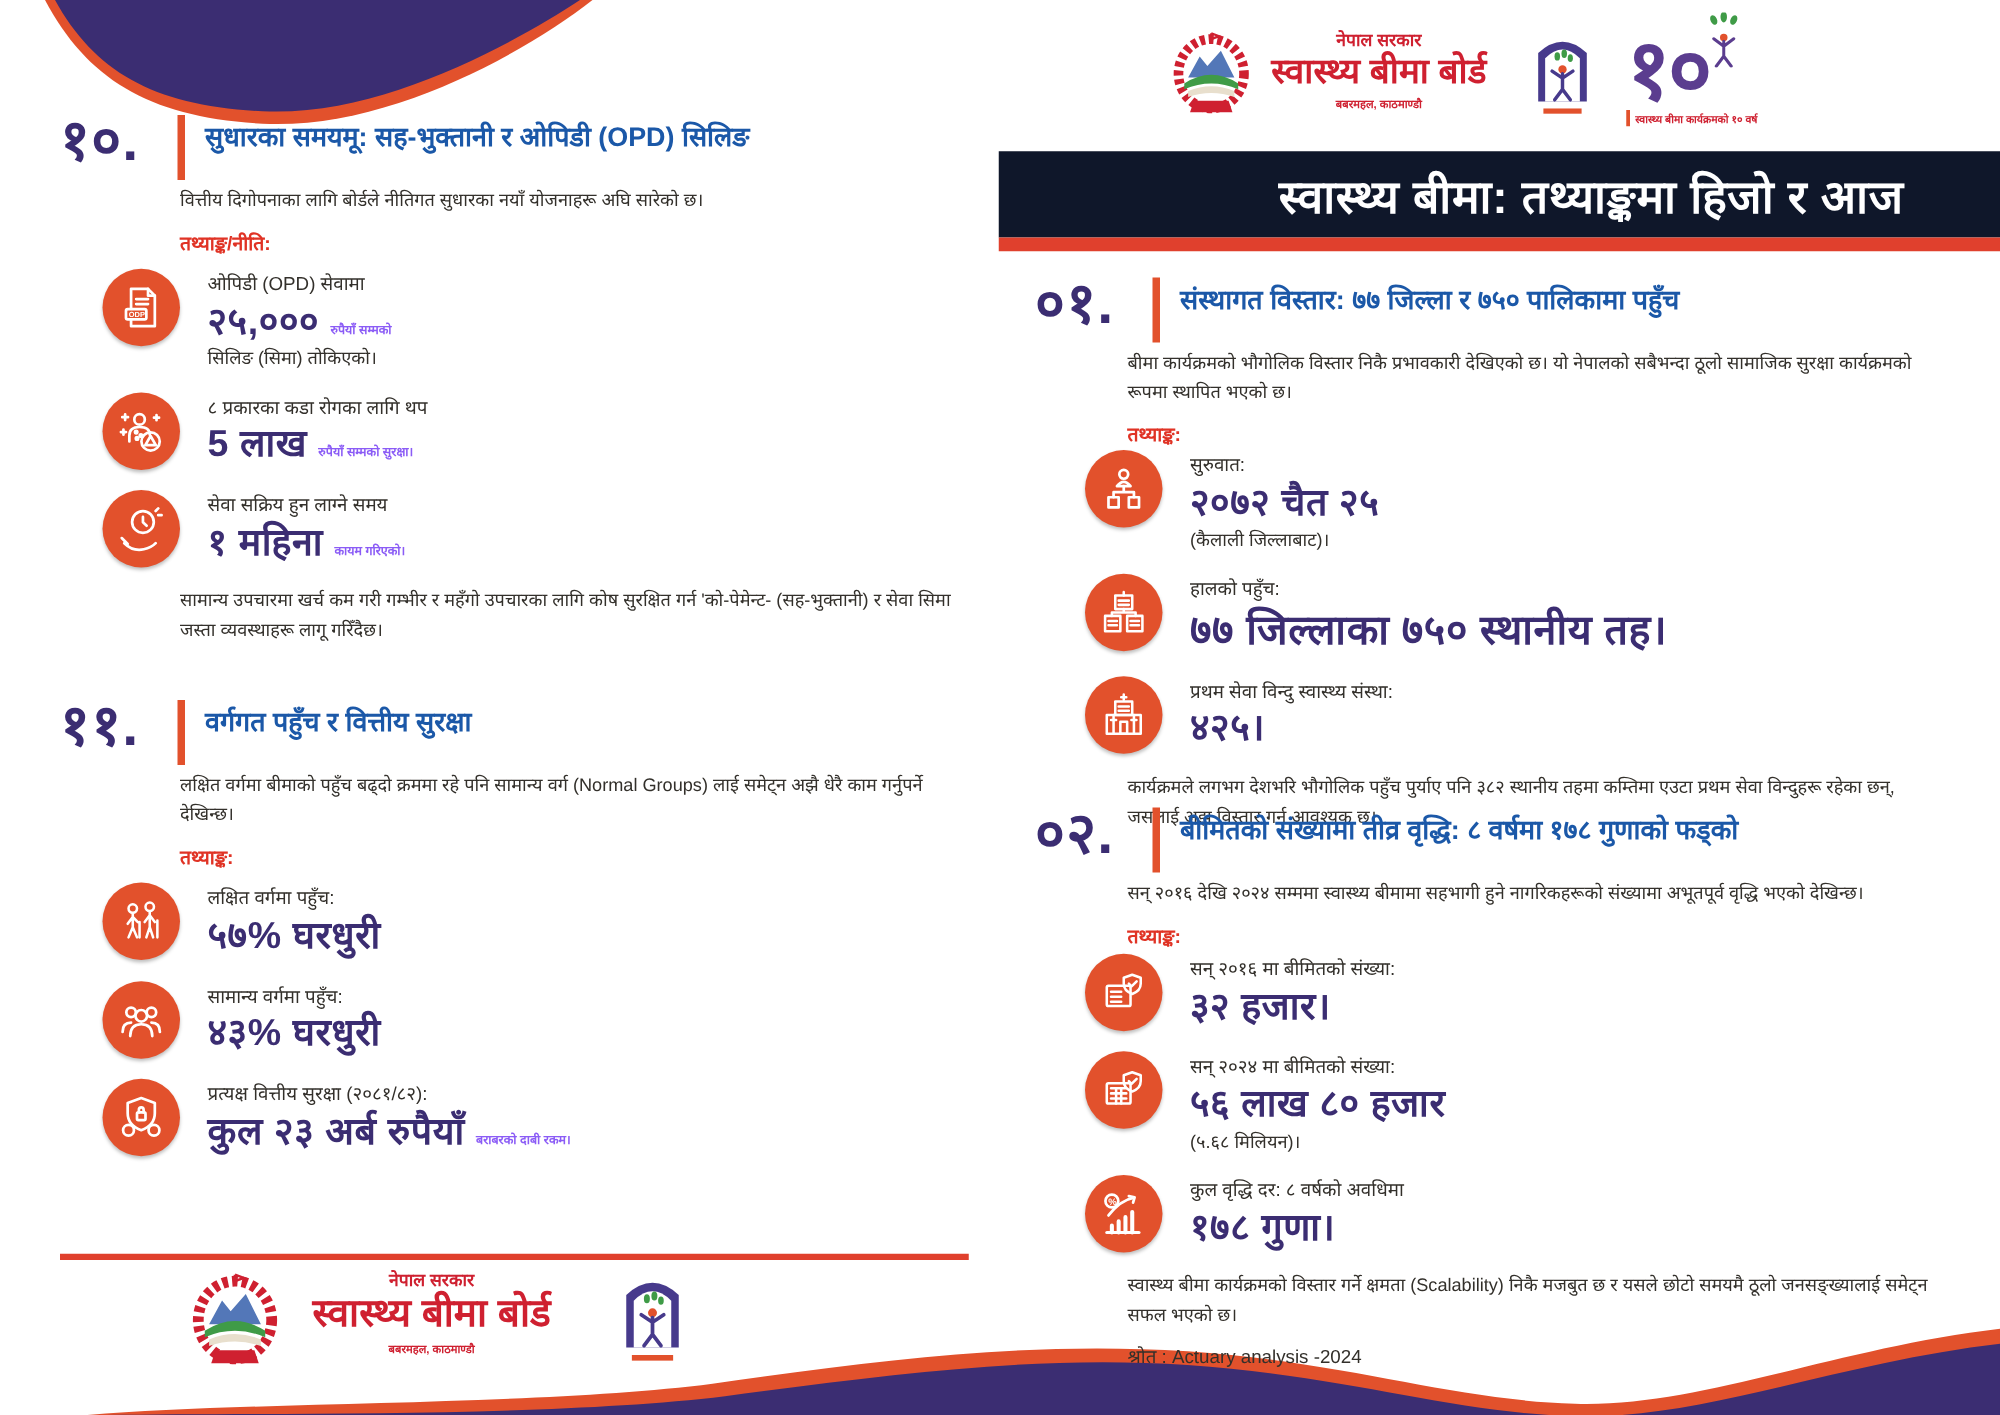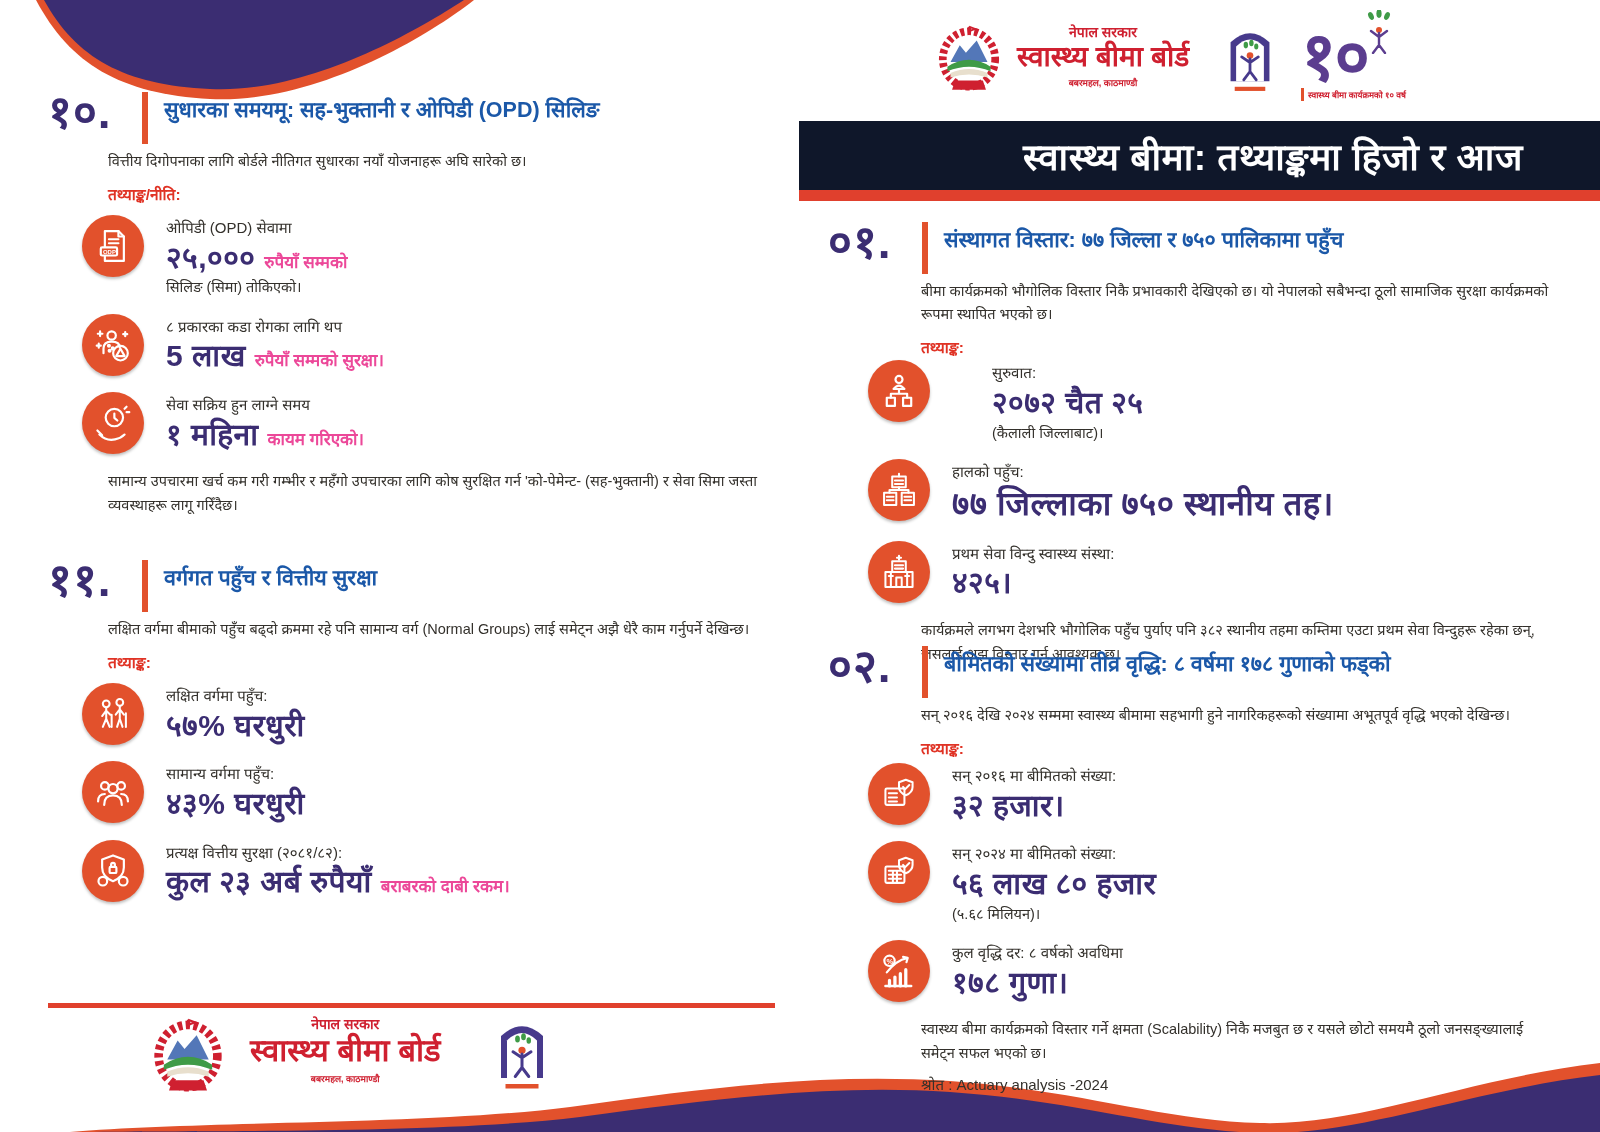--- a/index.html
+++ b/index.html
@@ -17,7 +17,7 @@
   .sec-num{width:88px;font-size:46px;font-weight:bold;color:#3b2d72;line-height:1.05;letter-spacing:1px;}
   .sec-bar{width:6px;height:52px;background:#e2512c;margin:4px 16px 0 6px;flex:none;}
   .sec-title{font-size:21.5px;font-weight:bold;color:#1b58a8;padding-top:9px;line-height:1.3;}
-  .sec-body{margin-left:60px;}
+  .sec-body{margin-left:96px;}
   .page-right .sec-body{margin-left:93px;}
   .intro{font-size:14.5px;line-height:1.6;margin:6px 0 10px 0;}
   .stats-label{font-size:15.5px;font-weight:bold;color:#e03325;margin:4px 0 6px 0;}

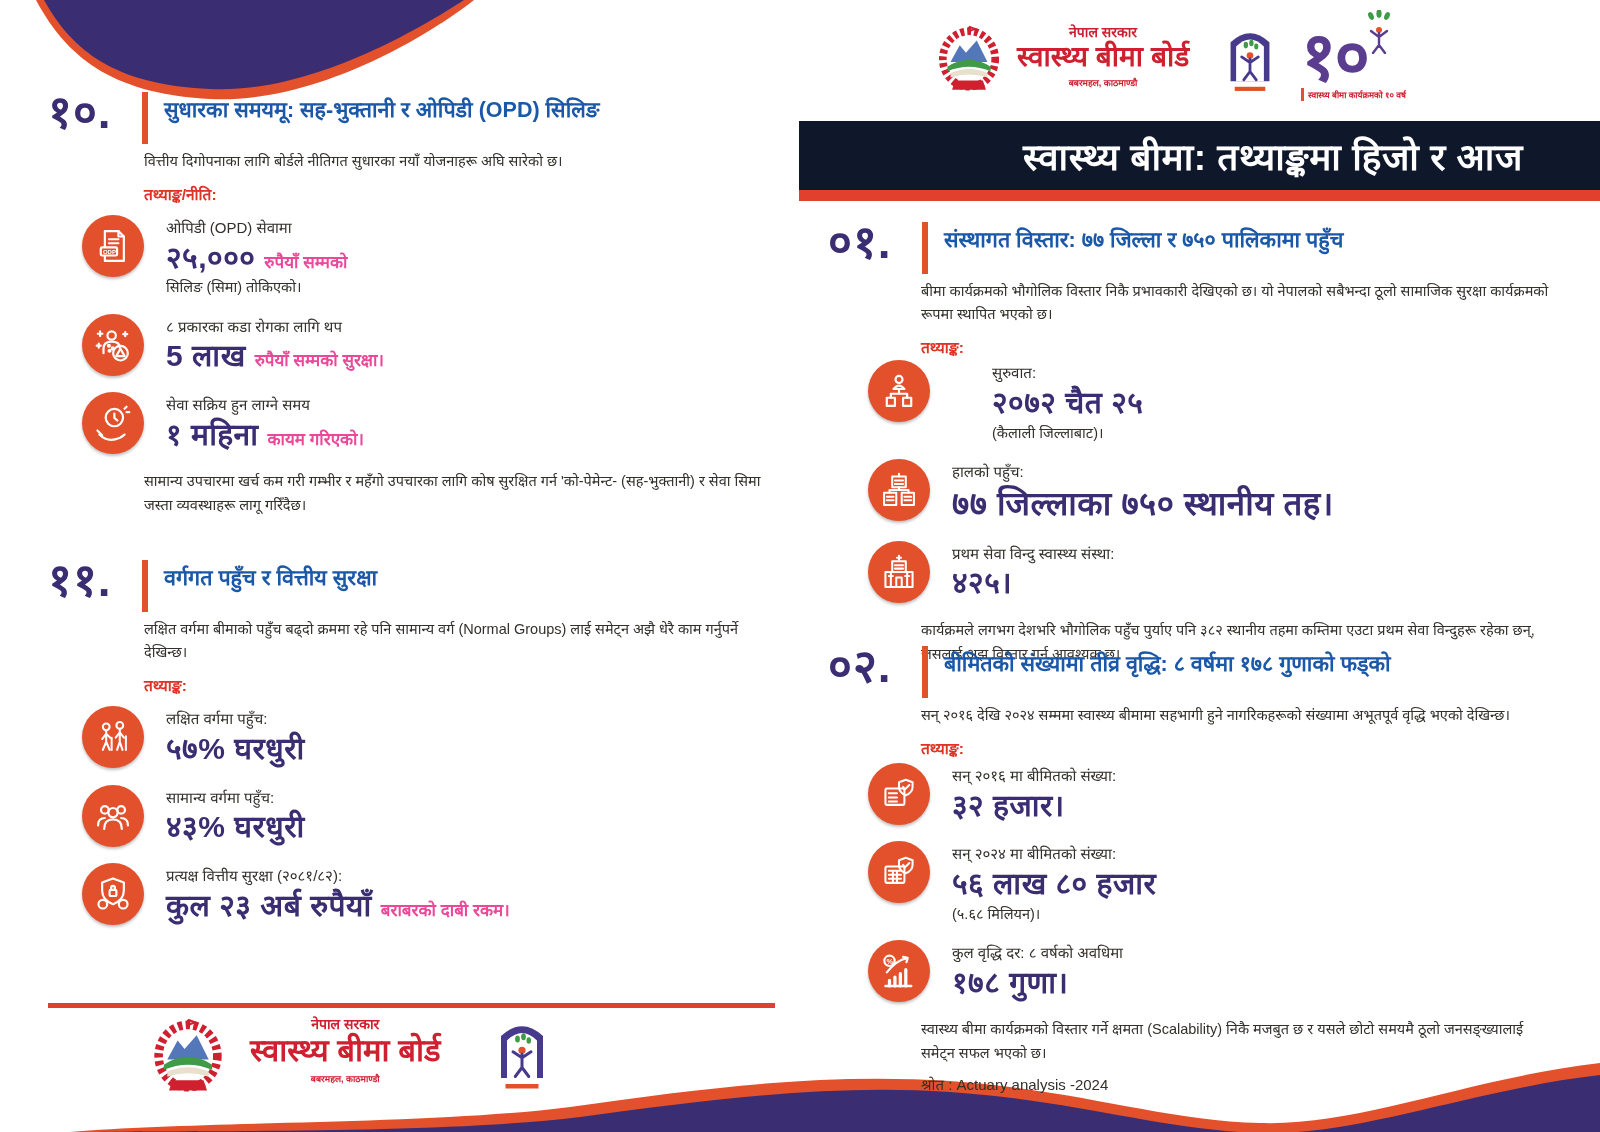--- a/index.html
+++ b/index.html
@@ -31,7 +31,7 @@
   .stat-pre{font-size:15px;line-height:1.45;}
   .stat-line{display:flex;align-items:baseline;margin:2px 0;}
   .stat-big{font-size:30px;font-weight:bold;color:#3b2d72;line-height:1.15;letter-spacing:.5px;}
-  .stat-suf{font-size:17px;margin-left:9px;font-weight:bold;color:#ec4899;}
+  .stat-suf{font-size:10px;margin-left:9px;font-weight:bold;color:#8b5cf6;}
   .stat-post{font-size:14.5px;line-height:1.4;}
   .outro{font-size:14.5px;line-height:1.65;margin-top:10px;}
 

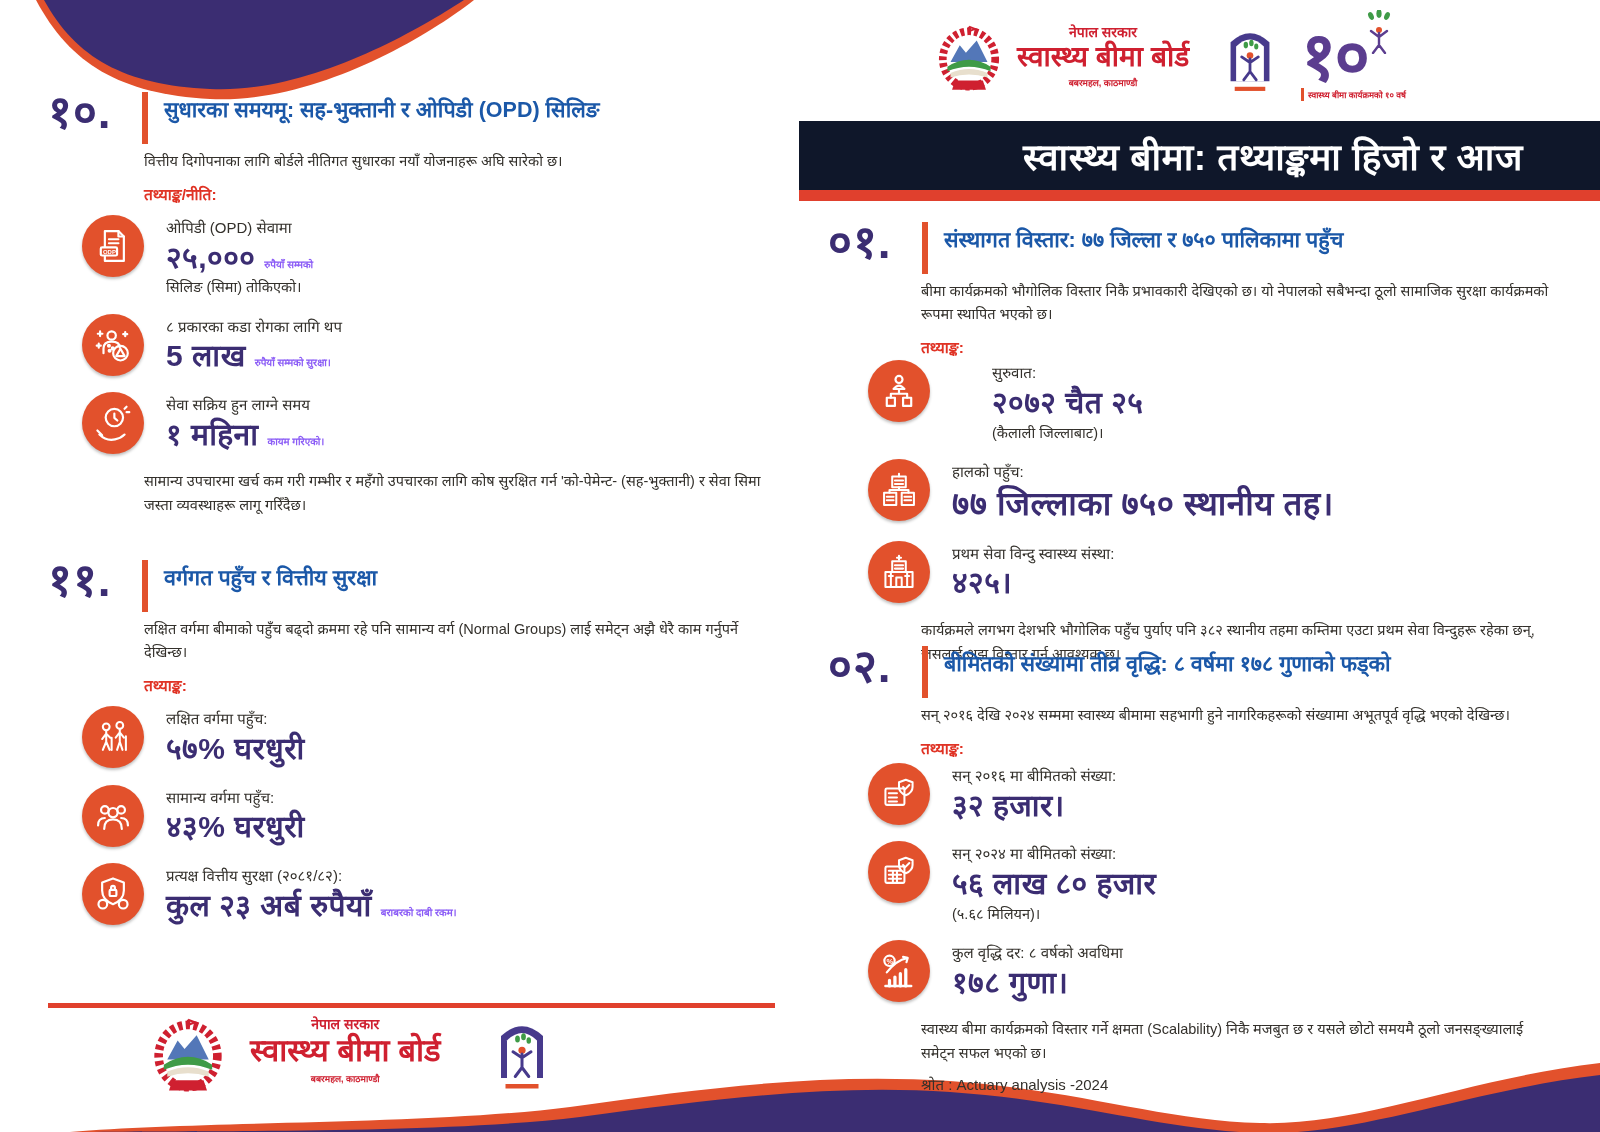--- a/index.html
+++ b/index.html
@@ -18,7 +18,7 @@
   .sec-bar{width:6px;height:52px;background:#e2512c;margin:4px 16px 0 6px;flex:none;}
   .sec-title{font-size:21.5px;font-weight:bold;color:#1b58a8;padding-top:9px;line-height:1.3;}
   .sec-body{margin-left:96px;}
-  .page-right .sec-body{margin-left:93px;}
+  .page-right .sec-body{margin-left:74px;}
   .intro{font-size:14.5px;line-height:1.6;margin:6px 0 10px 0;}
   .stats-label{font-size:15.5px;font-weight:bold;color:#e03325;margin:4px 0 6px 0;}
 

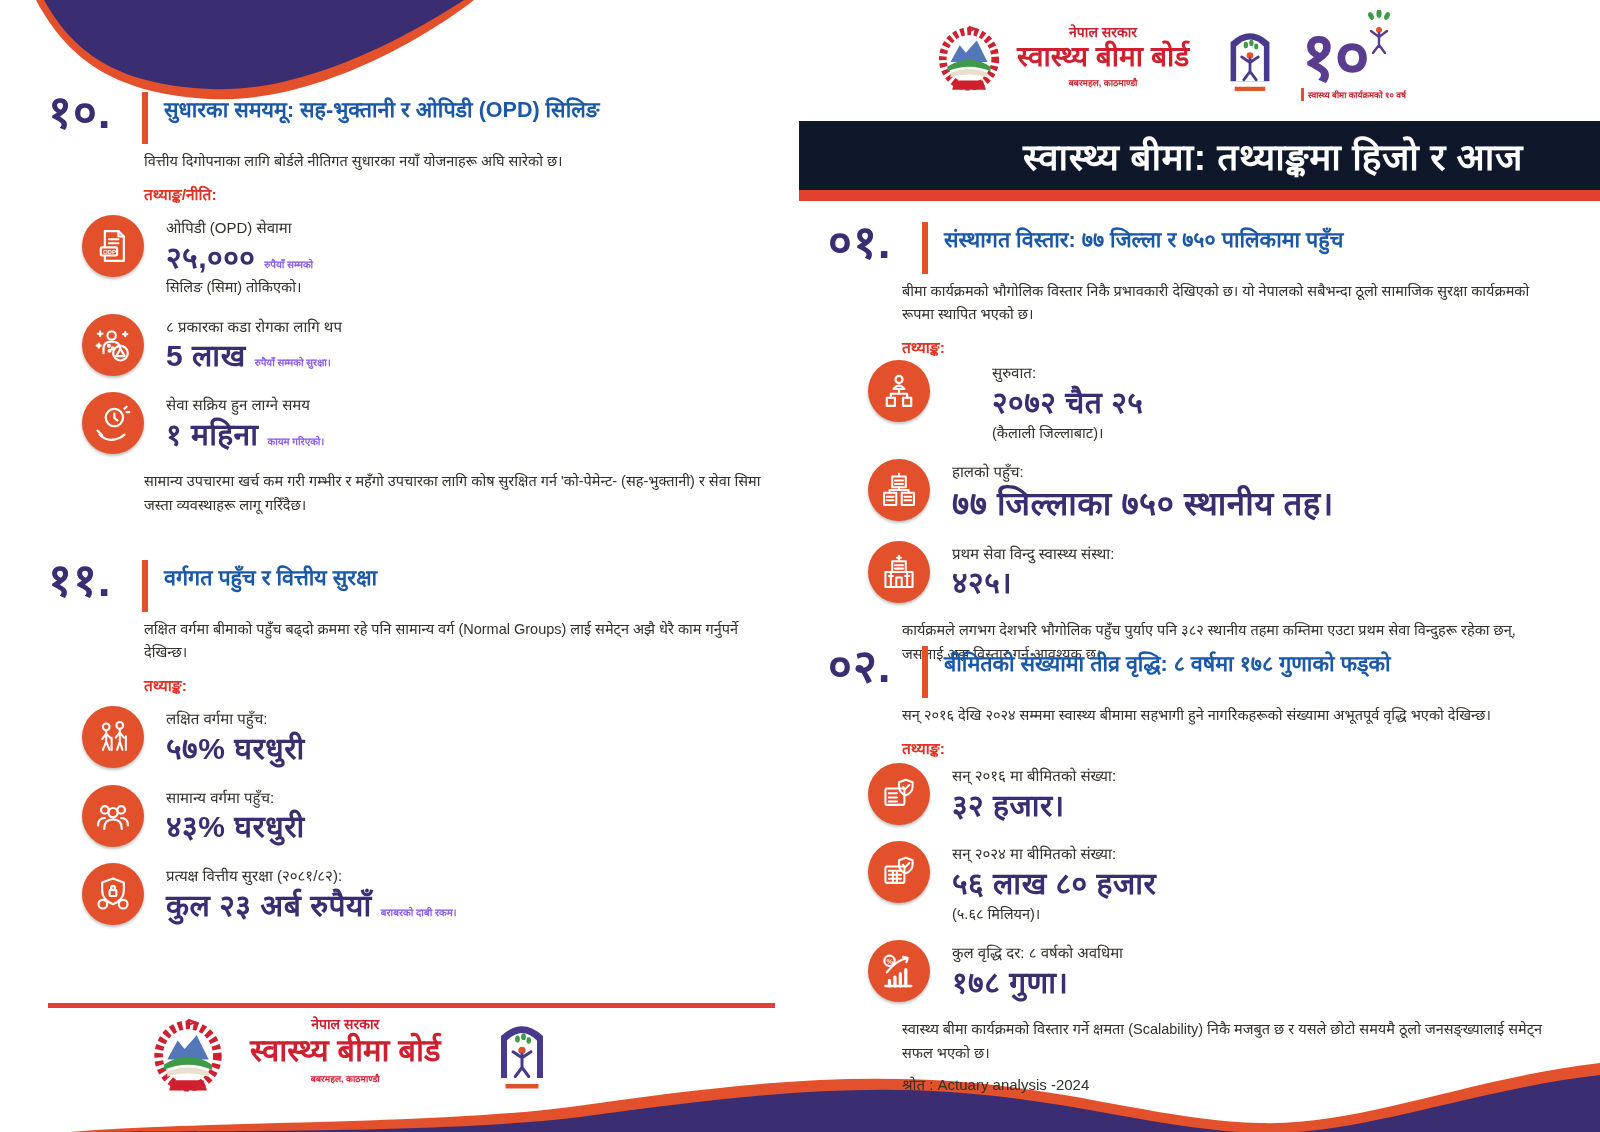--- a/index.html
+++ b/index.html
@@ -310,7 +310,7 @@
         <div class="stats-label" style="margin-bottom:0;">तथ्याङ्क:</div>
       </div>
 
-      <div class="stat" style="margin-top:2px;gap:40px;">
+      <div class="stat" style="margin-top:2px;">
         <div class="icon-circle">
           <svg width="38" height="38" viewBox="0 0 28 28" fill="none" stroke="#fff" stroke-width="1.6" stroke-linecap="round" stroke-linejoin="round">
             <circle cx="14" cy="5.5" r="2.6"></circle>

